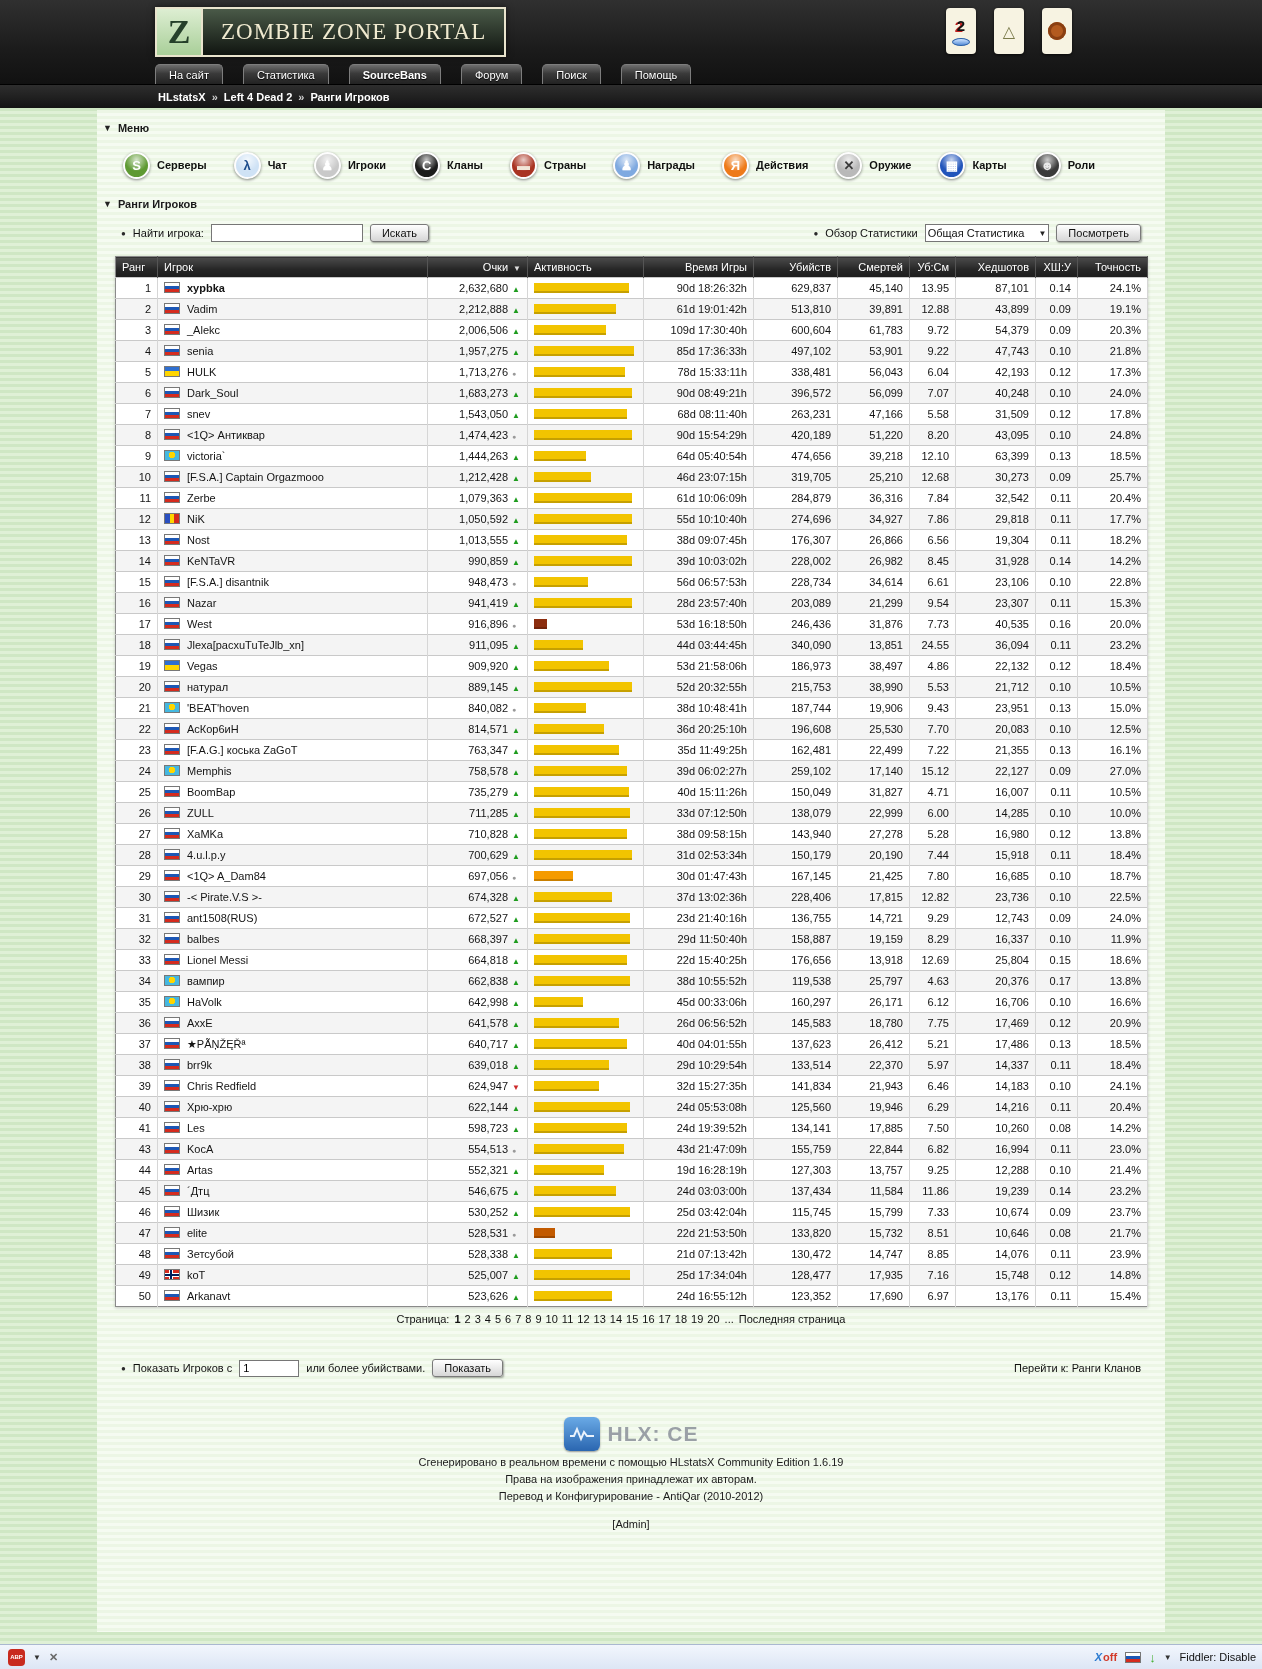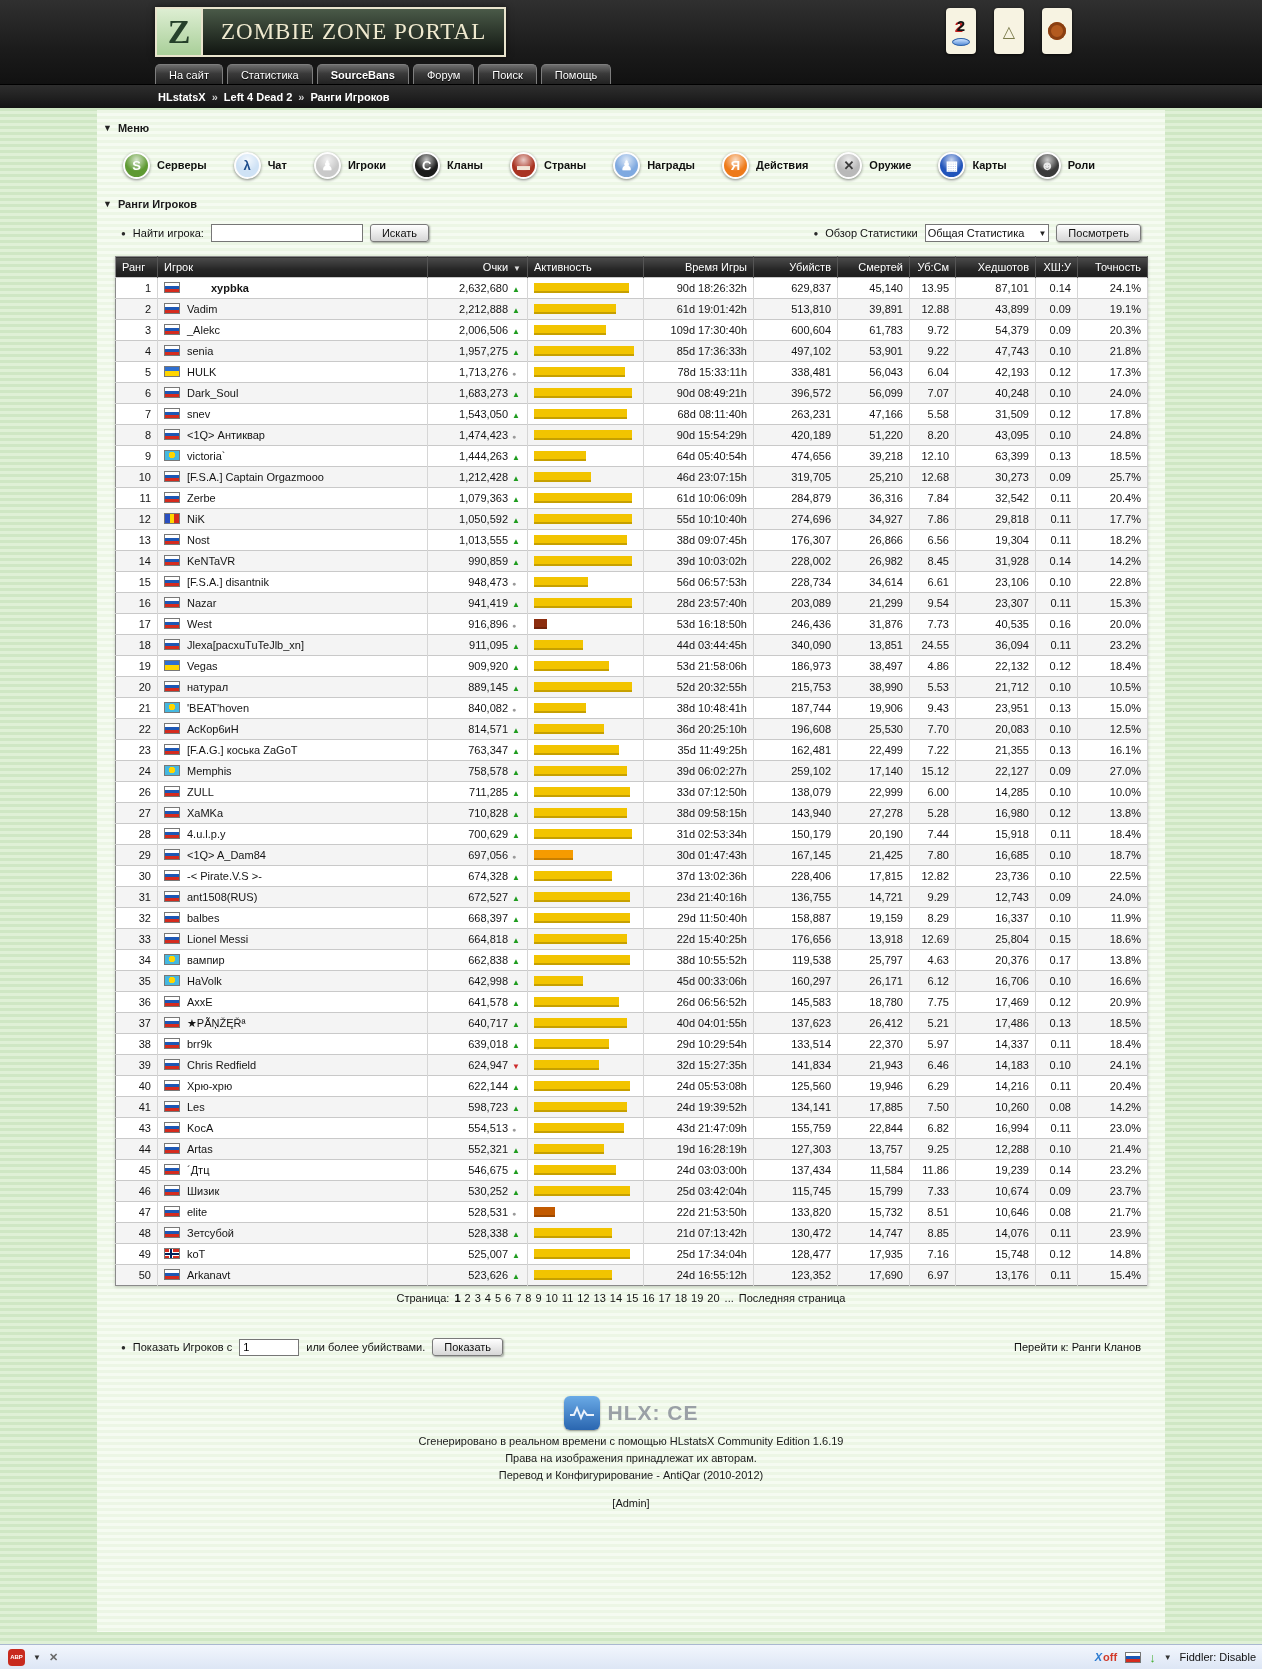--- a/index.html
+++ b/index.html
@@ -29,7 +29,7 @@
   .tile .tri { color:#7a7a4a; font-size:16px; }
   .tile .tf2 { width:18px; height:18px; border-radius:50%; background:#b35a1f;
     box-shadow:inset 0 0 0 3px #8a3f12; }
-  .nav-tabs { position:absolute; left:155px; bottom:0; display:flex; gap:4px;justify-content:space-between; }
+  .nav-tabs { position:absolute; left:155px; bottom:0; display:flex; gap:20px;justify-content:space-between; }
   .tab { background:linear-gradient(#6e6e6e,#3a3a3a 45%,#222); color:#fff;
     font-size:11px; padding:4px 13px 3px; border:1px solid #7d7d7d; border-bottom:none;
     border-radius:5px 5px 0 0; text-shadow:0 1px 1px #000; cursor:pointer; white-space:nowrap; }

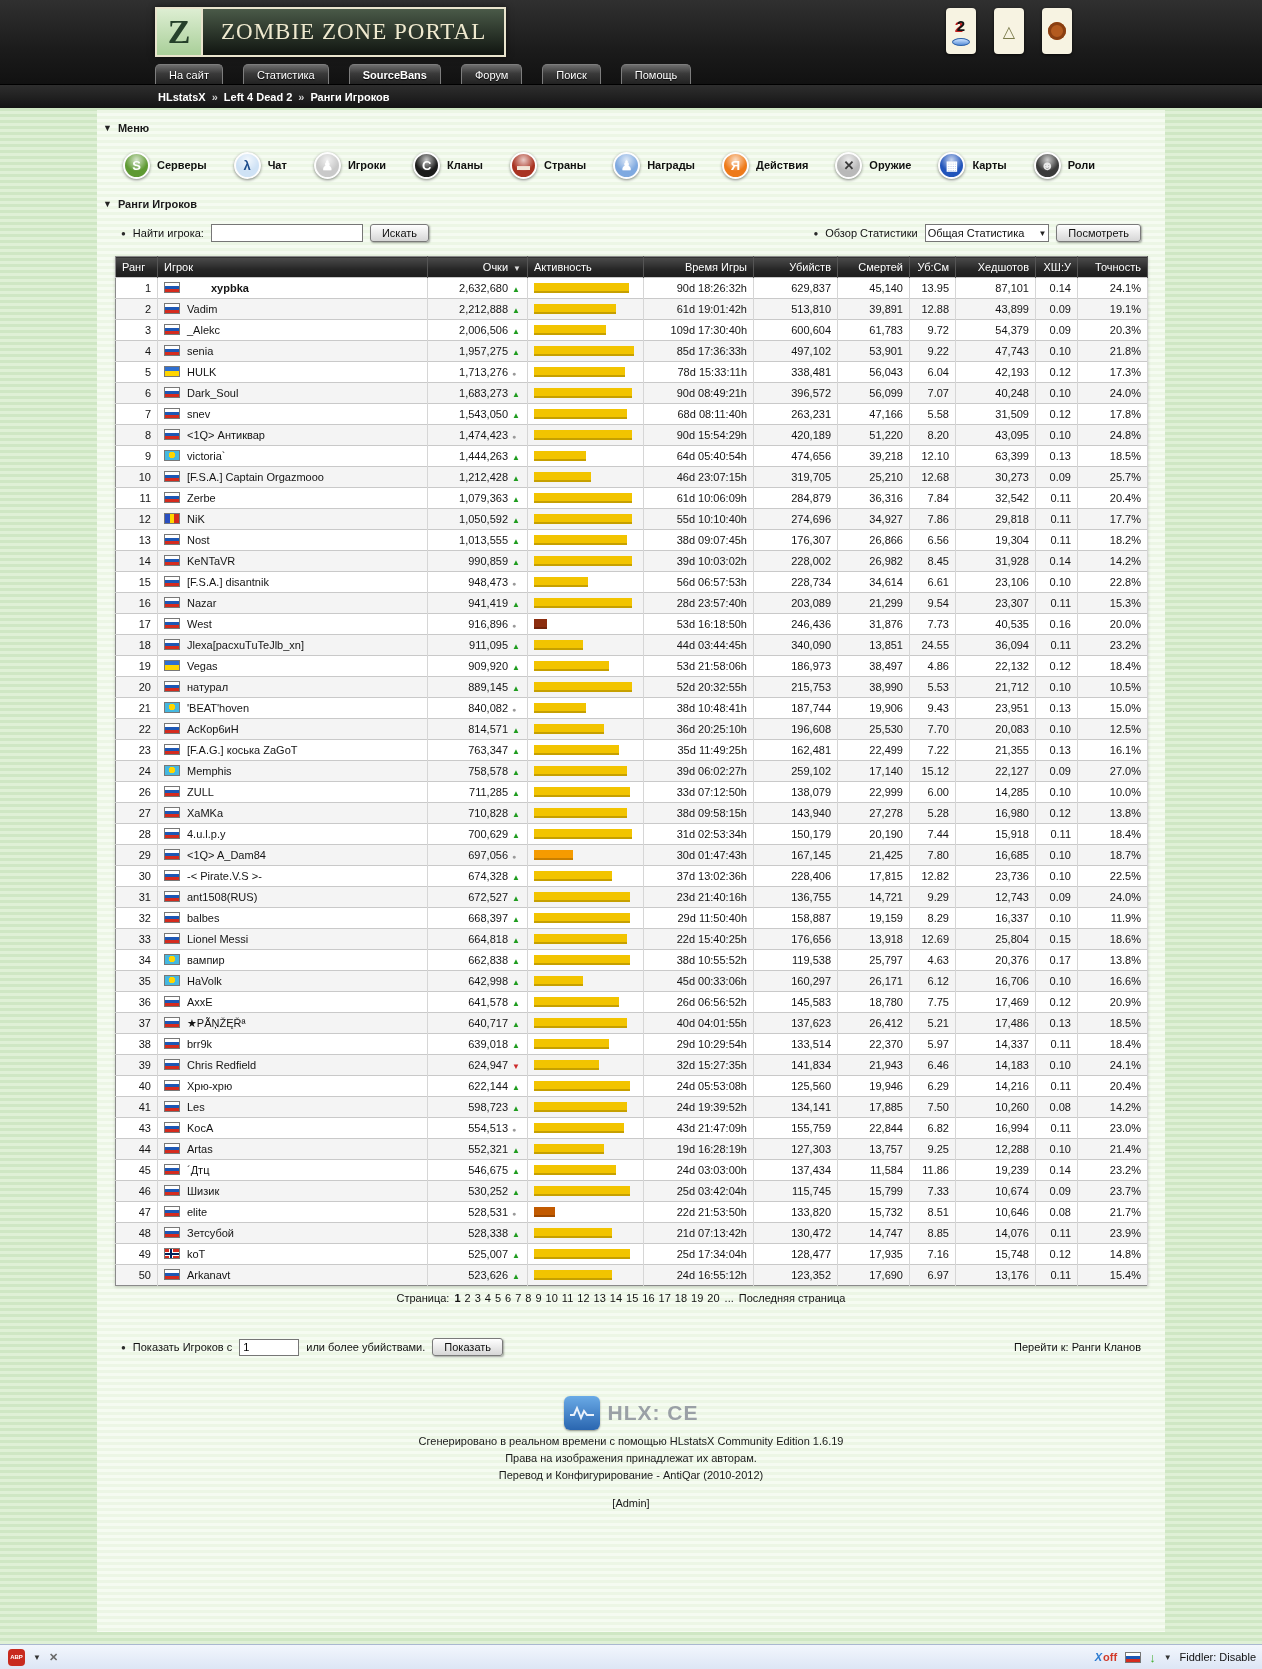--- a/index.html
+++ b/index.html
@@ -103,7 +103,7 @@
       linear-gradient(to right, transparent 0 4px, #fff 4px 8px, transparent 8px),
       #d52b1e; }
   .pname { cursor:pointer; }
-  .pname.bold { font-weight:bold;margin-left:24px; }
+  .pname.bold { font-weight:bold; }
   .trend { display:inline-block; width:9px; margin-left:4px; text-align:left; }
   .t-up { color:#1e9c1e; font-size:8px; }
   .t-down { color:#cc2a2a; font-size:8px; }

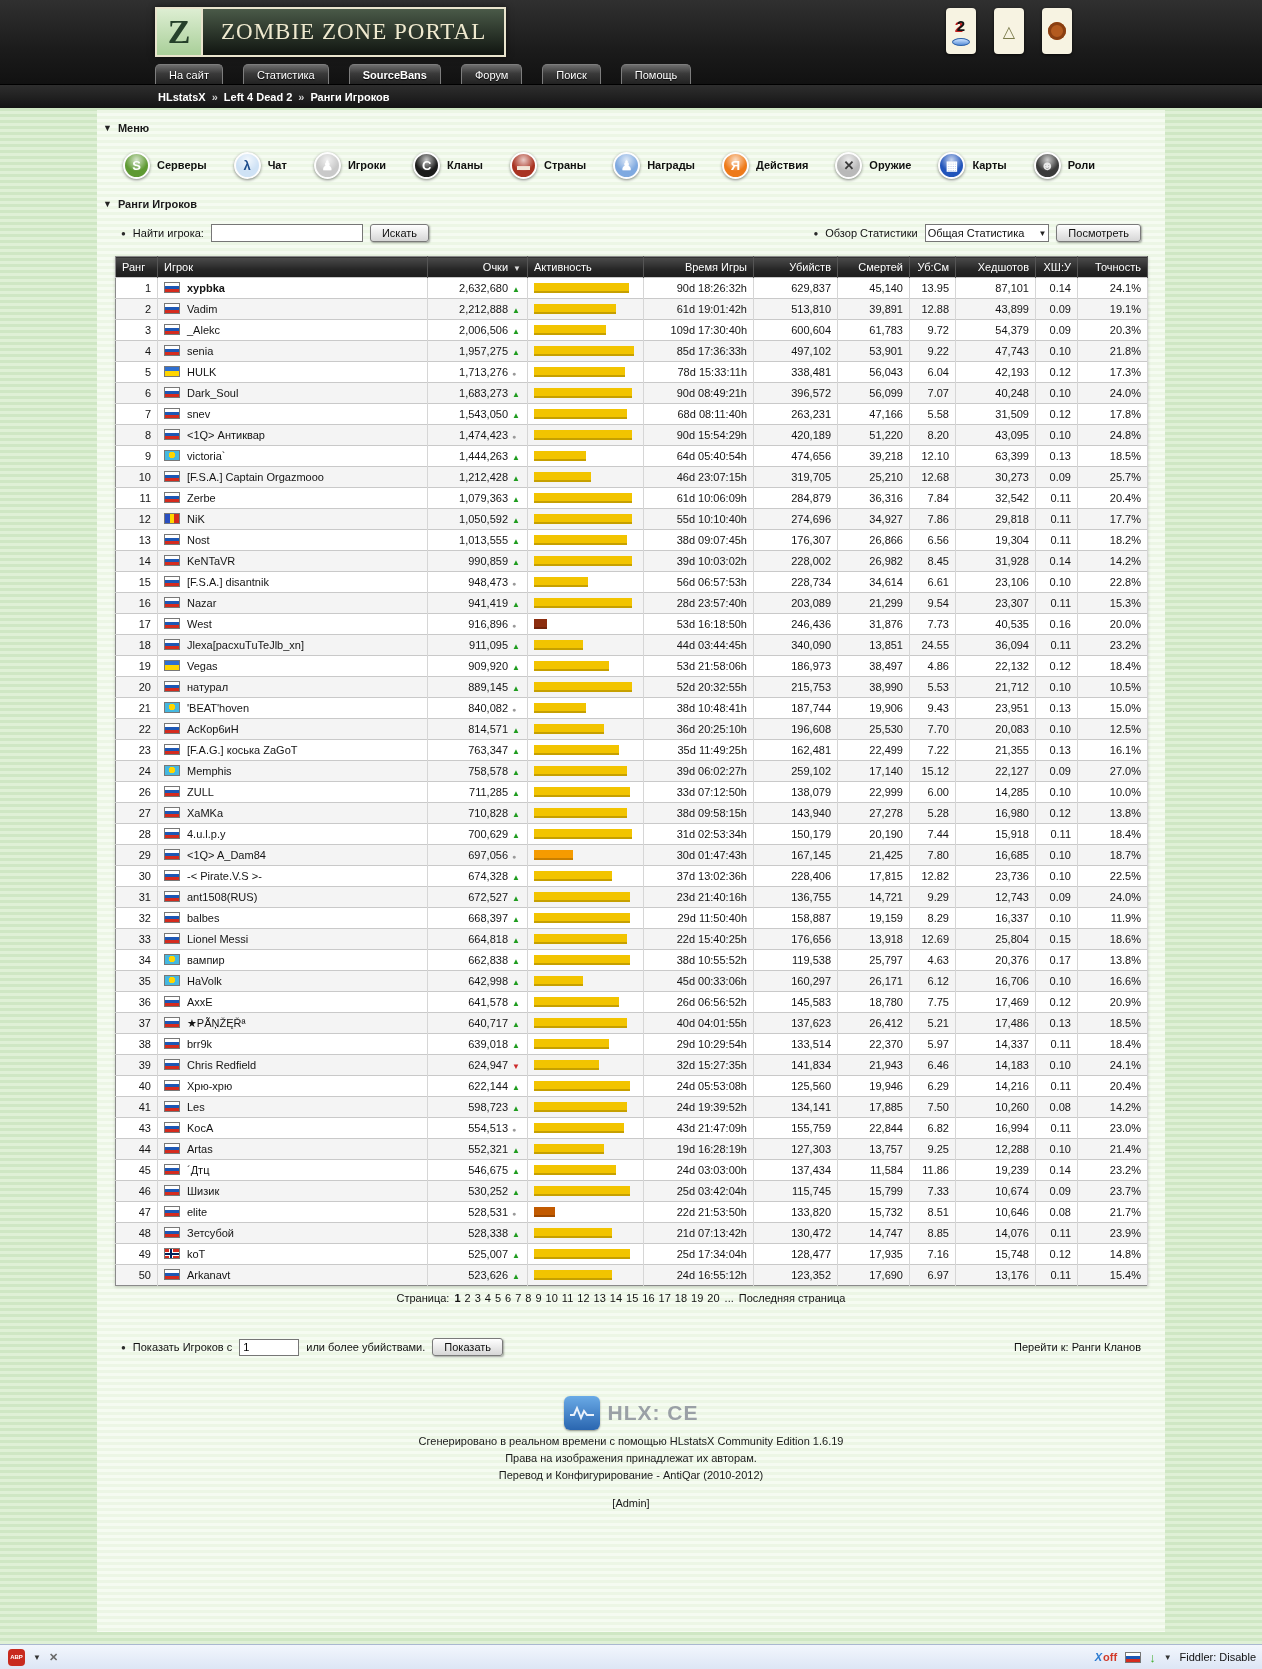--- a/index.html
+++ b/index.html
@@ -648,6 +648,21 @@
             <td class="c-num">27.0%</td>
           </tr>
           <tr>
+            <td class="c-rank">25</td>
+            <td class="c-player"><span class="flag flag-ru"></span><span class="pname">BoomBap</span></td>
+            <td class="c-num"><span>735,279</span><span class="trend t-up">▲</span></td>
+            <td class="c-act">
+              <div class="bar" style="width: 92%; background-color: rgb(242, 196, 0);"></div>
+            </td>
+            <td class="c-num">40d 15:11:26h</td>
+            <td class="c-num">150,049</td>
+            <td class="c-num">31,827</td>
+            <td class="c-num">4.71</td>
+            <td class="c-num">16,007</td>
+            <td class="c-num">0.11</td>
+            <td class="c-num">10.5%</td>
+          </tr>
+          <tr>
             <td class="c-rank">26</td>
             <td class="c-player"><span class="flag flag-ru"></span><span class="pname">ZULL</span></td>
             <td class="c-num"><span>711,285</span><span class="trend t-up">▲</span></td>

